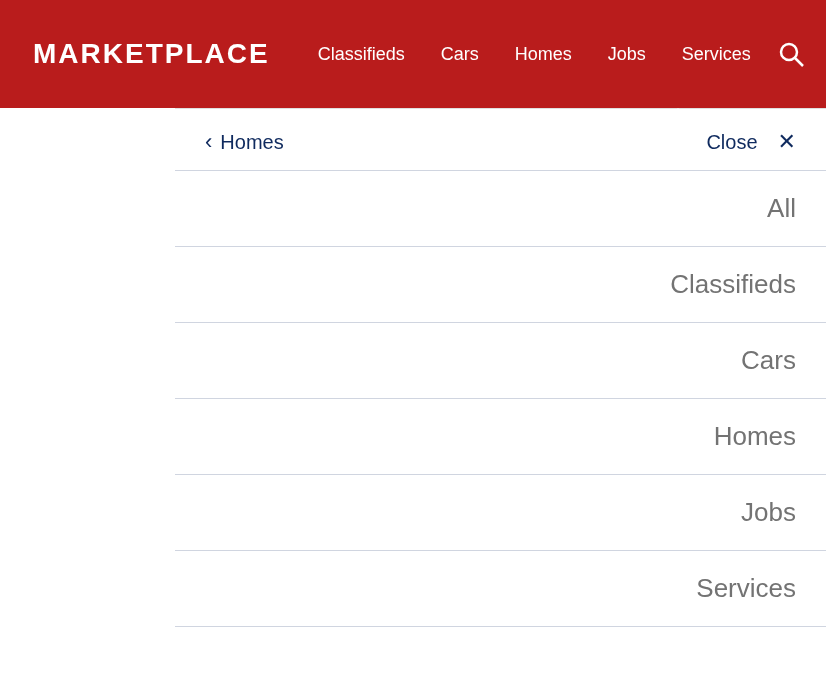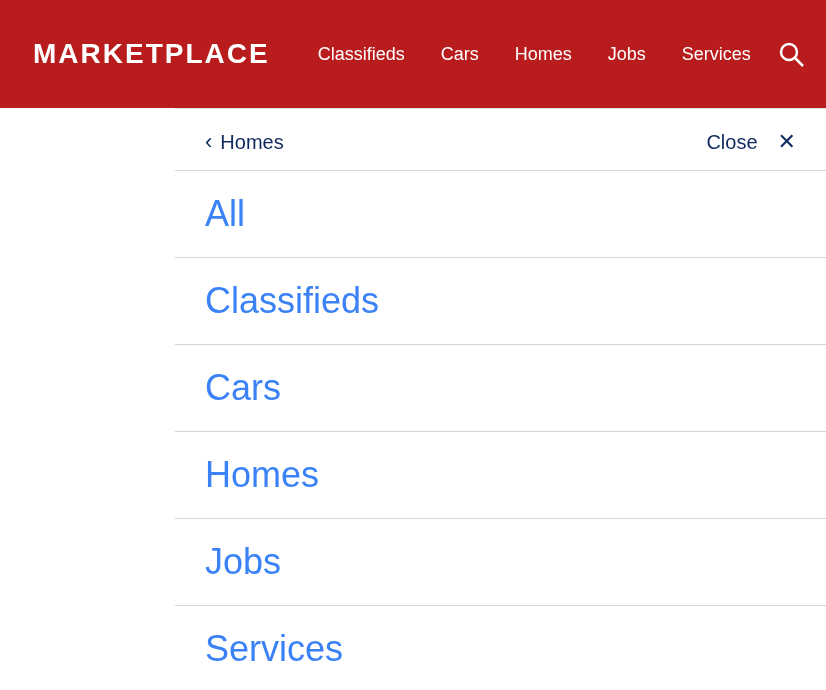--- a/index.html
+++ b/index.html
@@ -137,10 +137,11 @@
     .dropdown-list-item {
       border-bottom: 1px solid #d0d5e0;
       padding: 22px 30px;
-      color: #3b82f6;
-      font-size: 36px;
+      color: #737373;
+      font-size: 26px;
       font-weight: 400;
       cursor: pointer;
+      text-align: right;
     }
 
     

